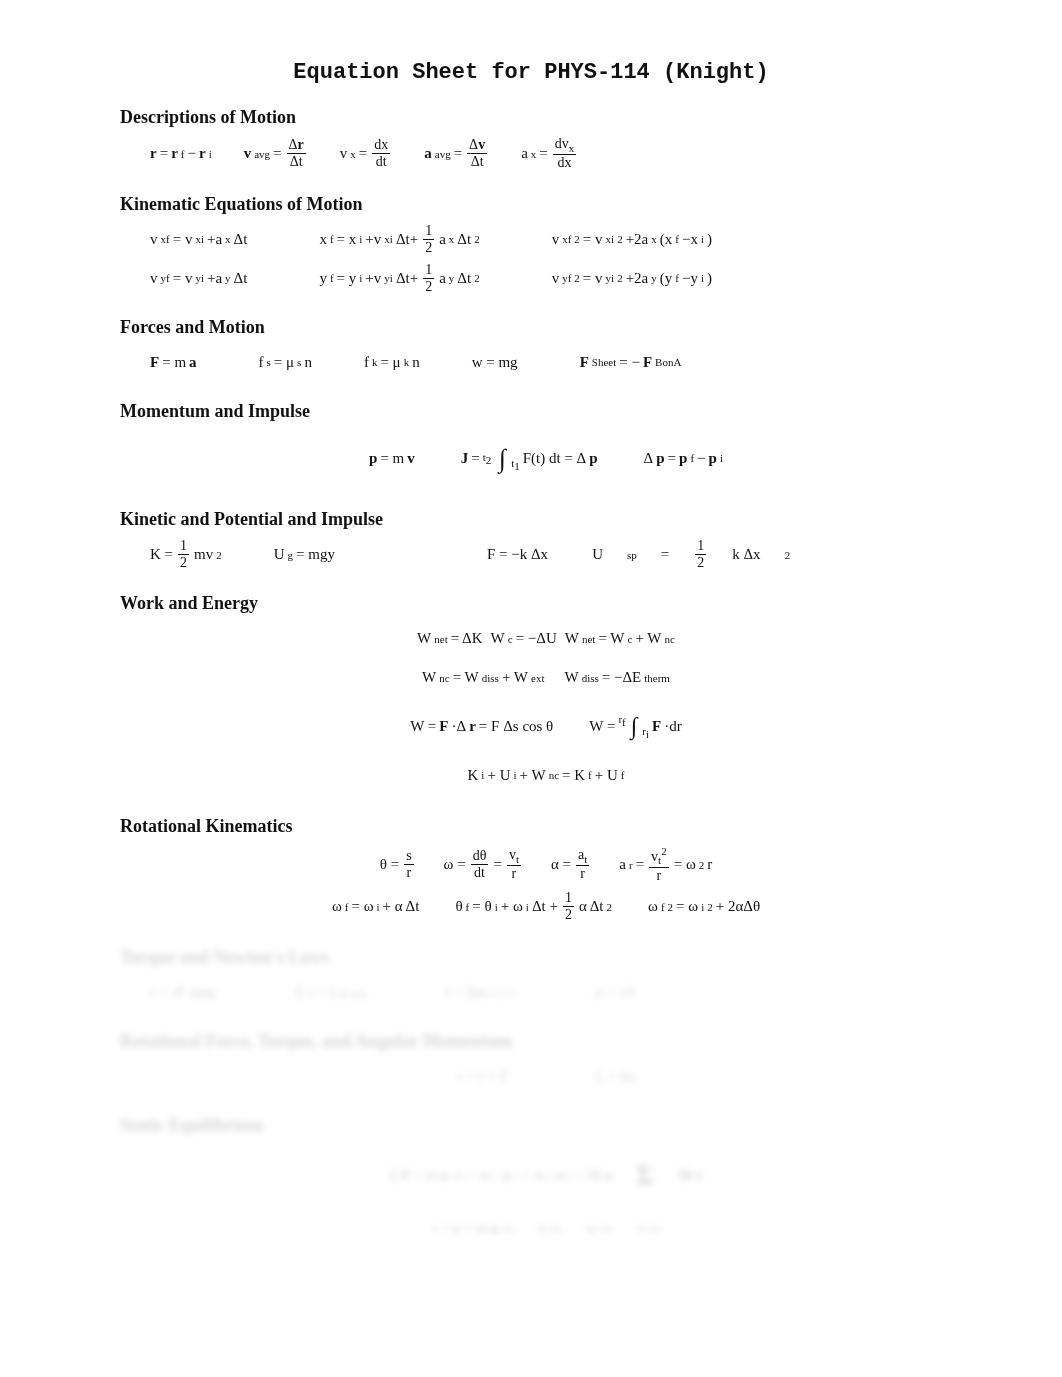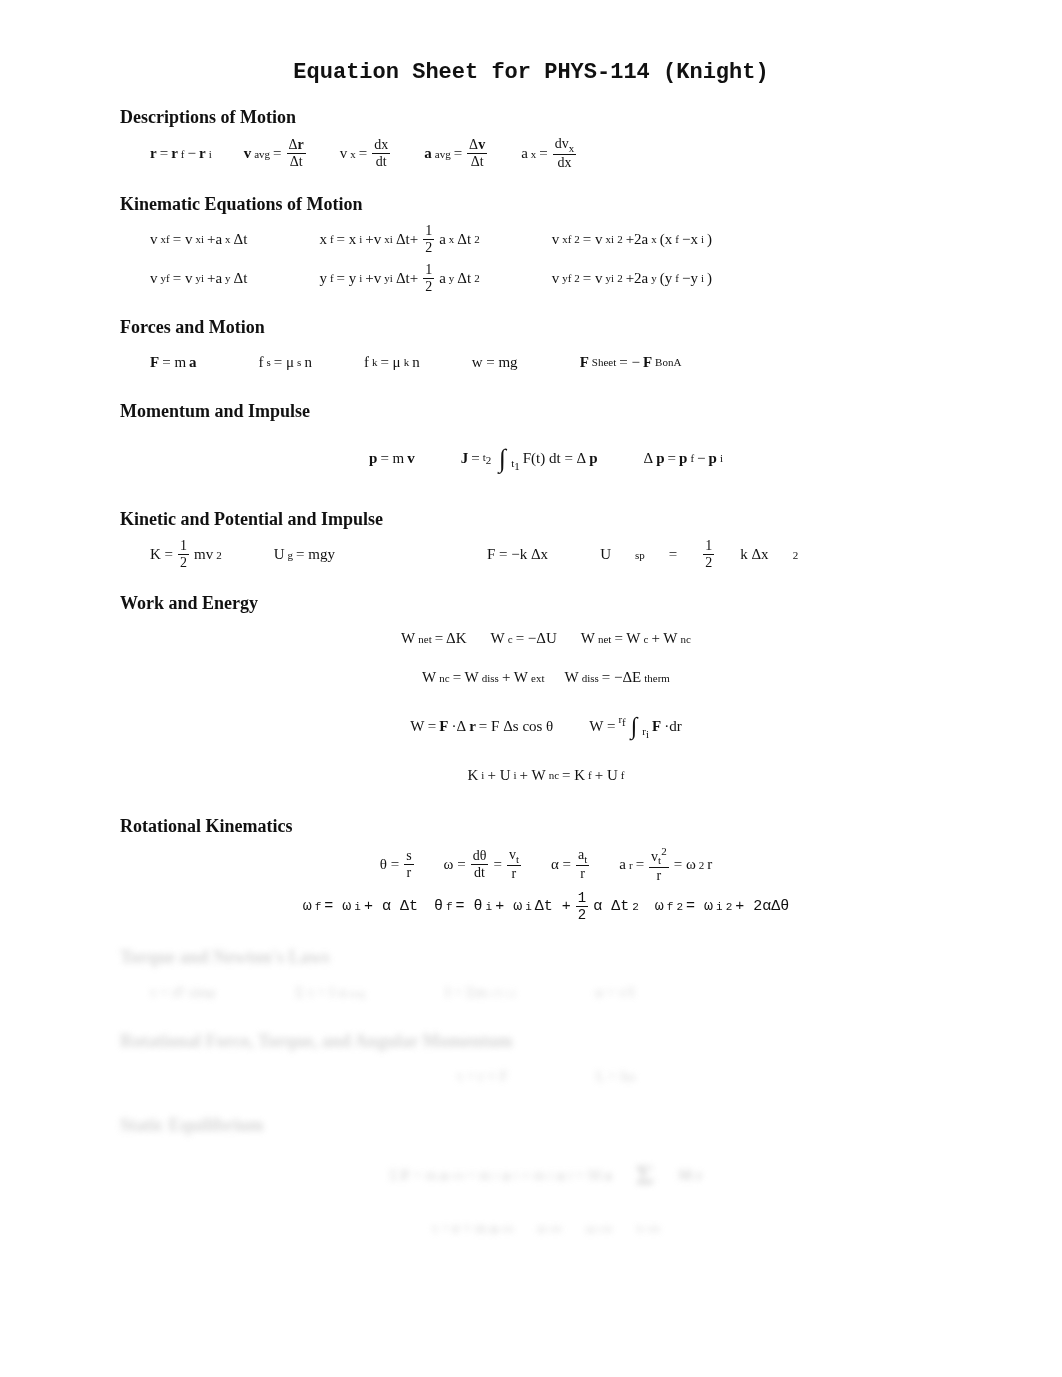--- a/index.html
+++ b/index.html
@@ -190,7 +190,7 @@
     </span>
     <span class="eq-item" style="margin-left:20px;">U<sub>g</sub> = mgy</span>
     <span class="eq-item" style="margin-left:120px;">F = −k Δx</span>
-    <span class="eq-item" style="margin-left:20px;gap:24px;">
+    <span class="eq-item" style="margin-left:12px;gap:24px;">
       U<sub>sp</sub> = <span class="frac">
           <span class="num">1</span>
           <span class="den">2</span>

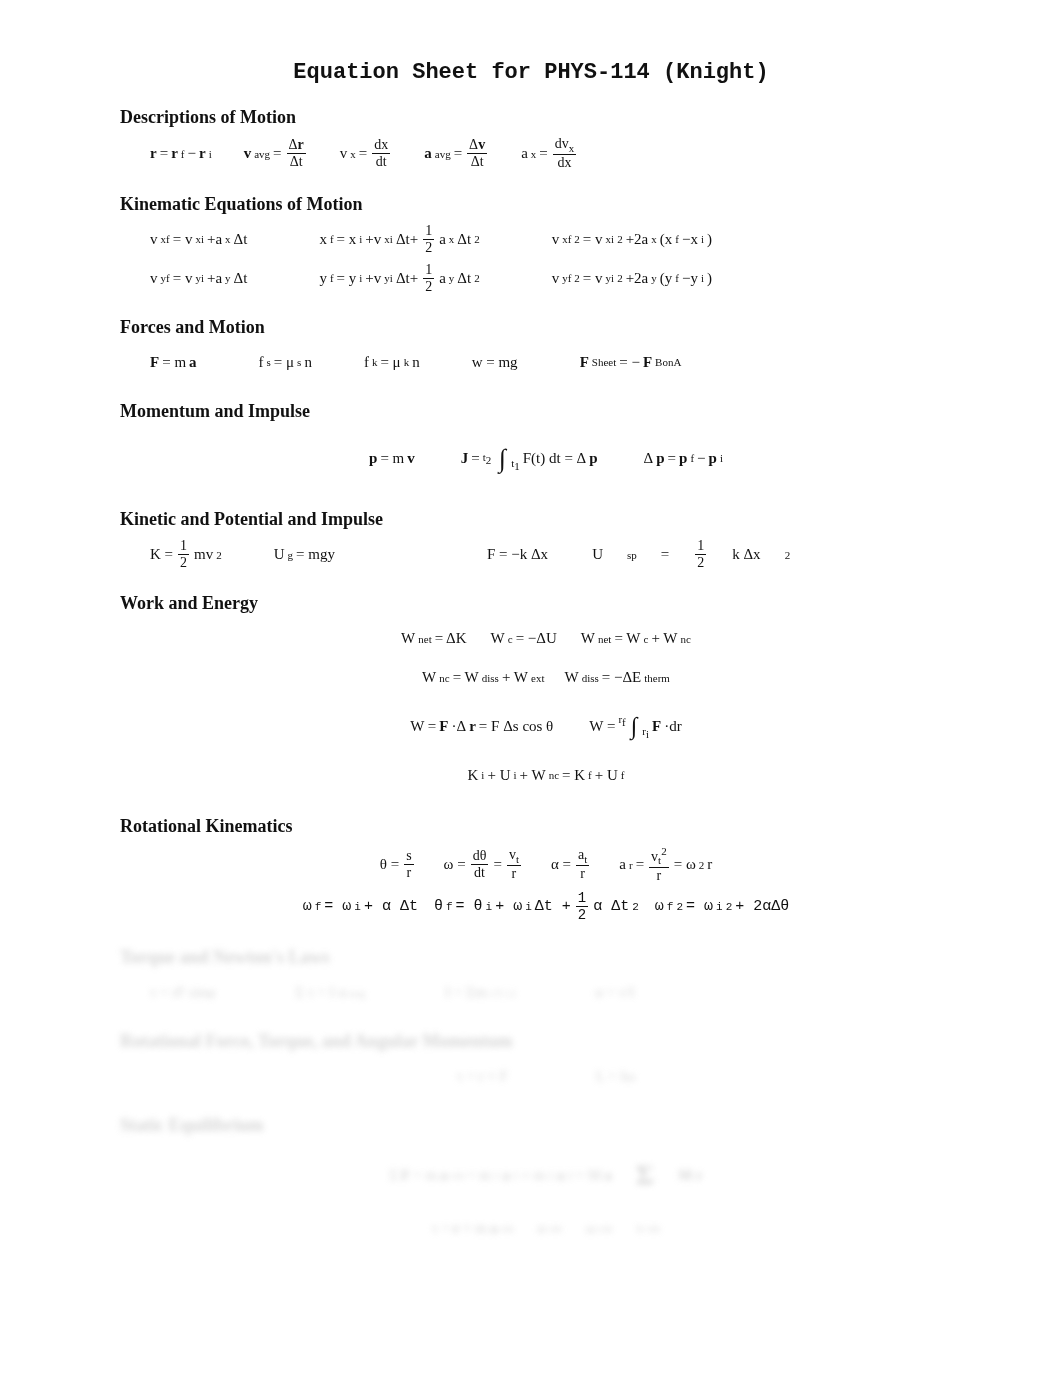--- a/index.html
+++ b/index.html
@@ -202,7 +202,7 @@
 <div class="section-title">Work and Energy</div>
 <div class="equations">
   <div class="eq-center" style="flex-direction:column; gap:4px;">
-    <div class="eq-row" style="justify-content:center; gap:24px;">
+    <div class="eq-row" style="justify-content:center; gap:8px;">
       <span class="eq-item">W<sub>net</sub> = ΔK</span>
       <span class="eq-item">W<sub>c</sub> = −ΔU</span>
       <span class="eq-item">W<sub>net</sub> = W<sub>c</sub> + W<sub>nc</sub></span>

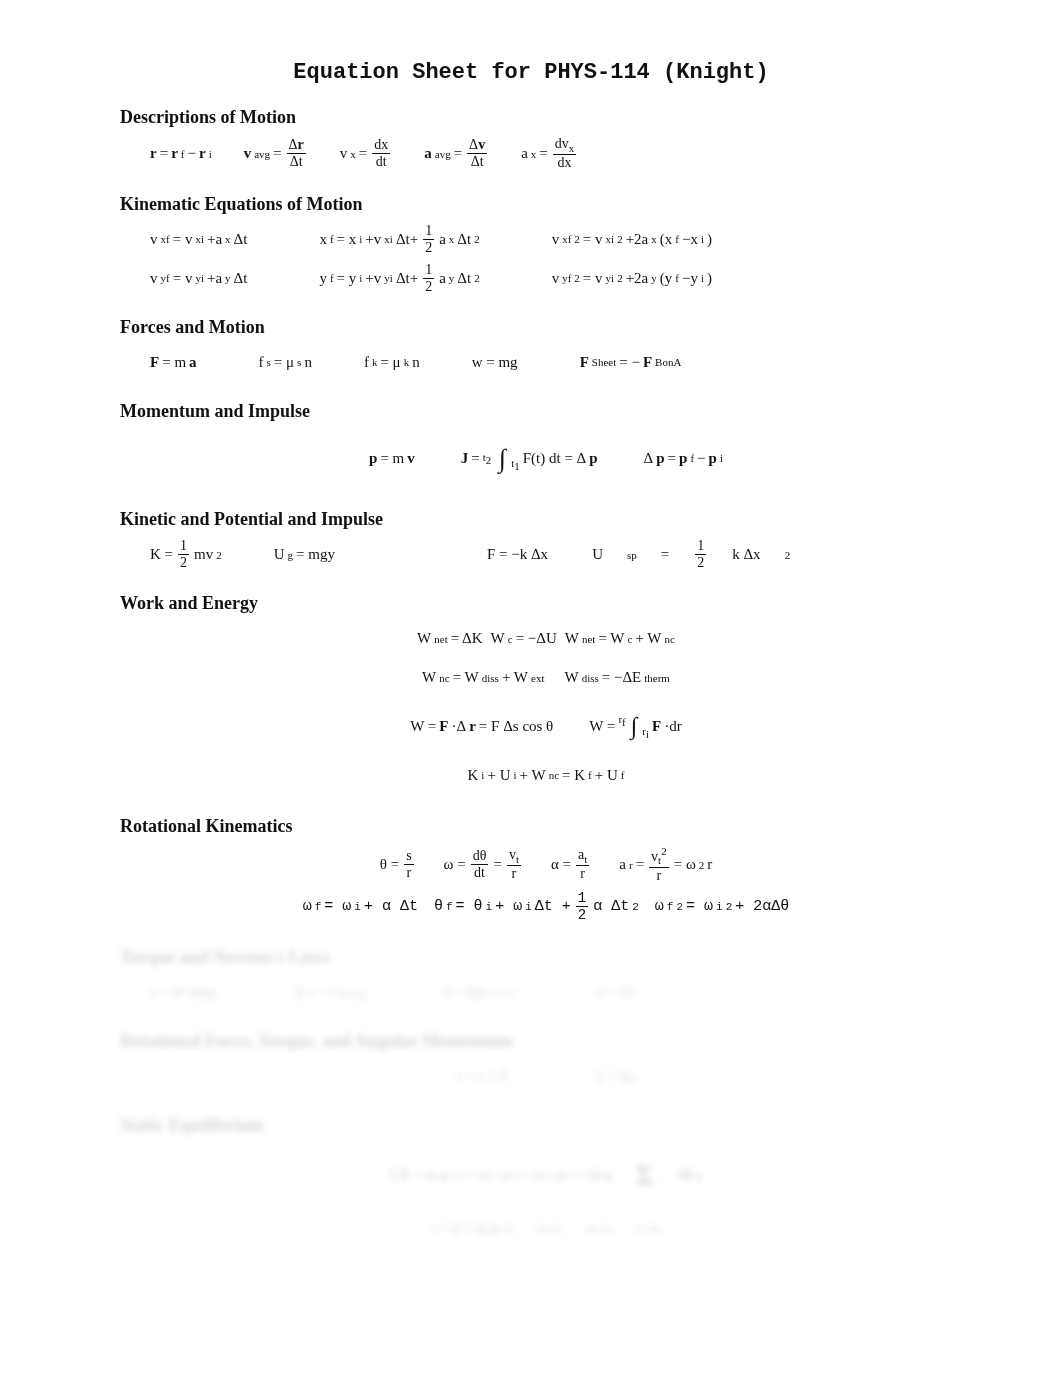--- a/index.html
+++ b/index.html
@@ -267,7 +267,7 @@
         = ω<sup>2</sup>r
       </span>
     </div>
-    <div class="eq-row" style="justify-content:center; gap:16px;font-family:Liberation Mono, monospace;">
+    <div class="eq-row" style="justify-content:center; gap:36px;">
       <span class="eq-item">ω<sub>f</sub> = ω<sub>i</sub> + α Δt</span>
       <span class="eq-item">
         θ<sub>f</sub> = θ<sub>i</sub> + ω<sub>i</sub> Δt + 

